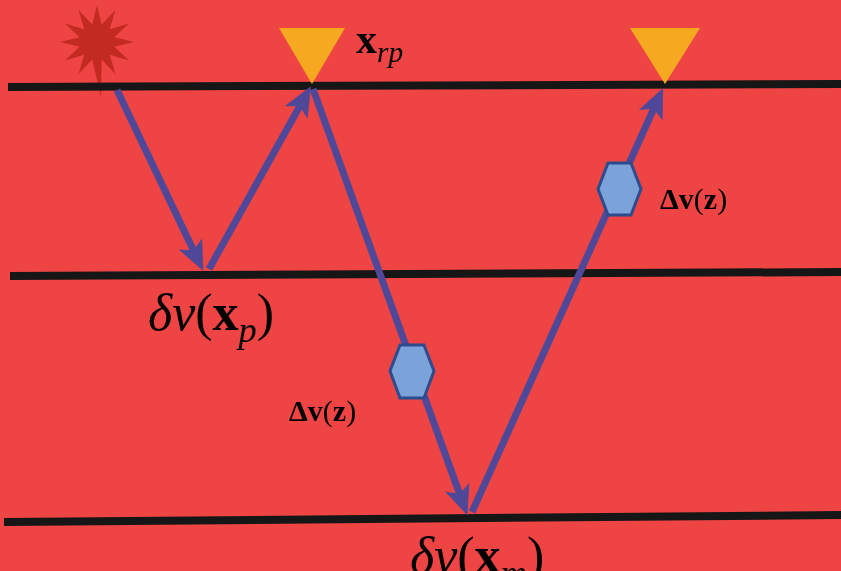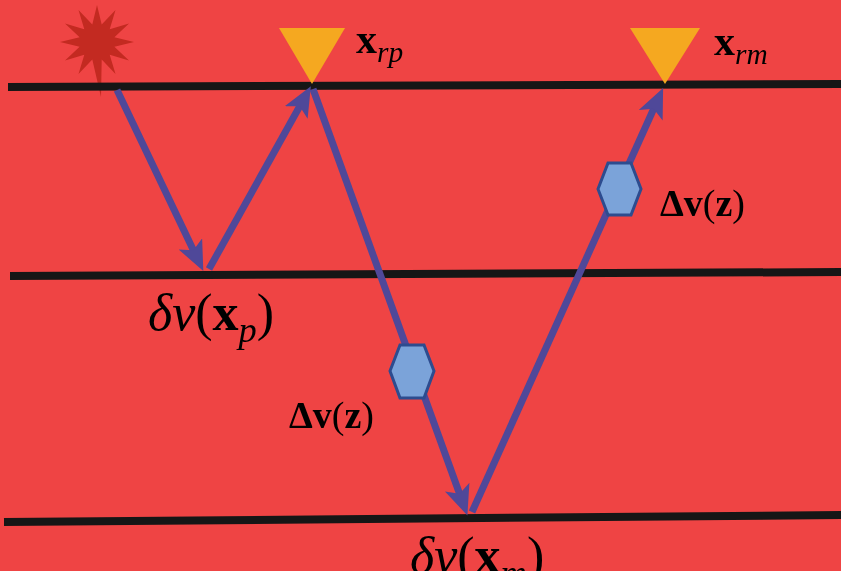--- a/index.html
+++ b/index.html
@@ -68,7 +68,6 @@
 
   <div class="lbl lbl-receiver" style="left:356px; top:18px;"><span class="b">x</span><span class="sub">rp</span></div>
 
-  <div class="lbl lbl-receiver" style="left:714px; top:20px;"><span class="b">x</span><span class="sub">rm</span></div>
 
   <div class="lbl lbl-scatter" style="left:148px; top:287px;"><span class="it">δv</span><span>(</span><span class="b">x</span><span class="sub">p</span><span>)</span></div>
 

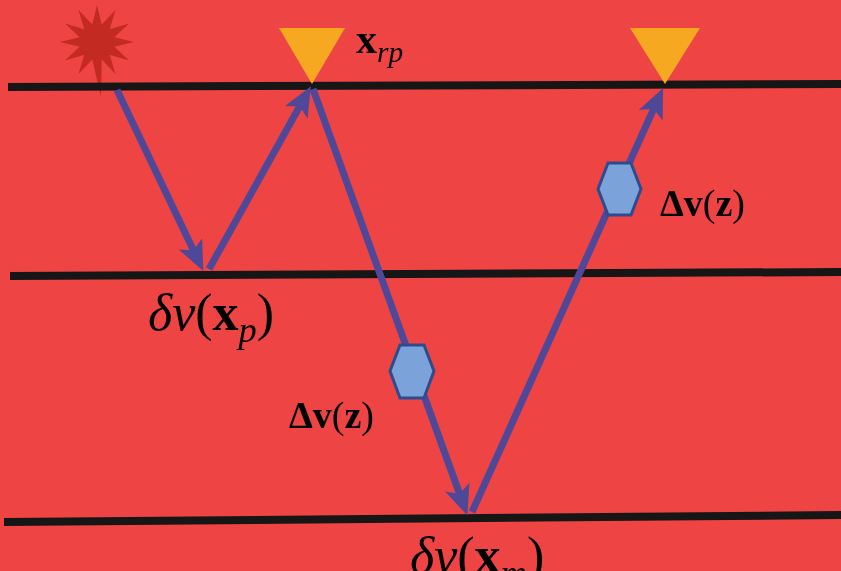--- a/index.html
+++ b/index.html
@@ -24,7 +24,7 @@
   }
   .lbl-receiver { font-size: 42px; }
   .lbl-scatter  { font-size: 52px; }
-  .lbl-velocity { font-size: 38px; }
+  .lbl-velocity { font-size: 30px; }
   .it { font-style: italic; }
   .b  { font-weight: bold; }
   .sub {

